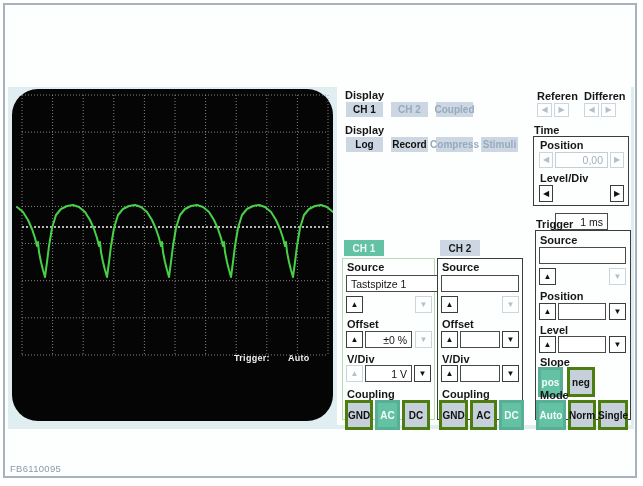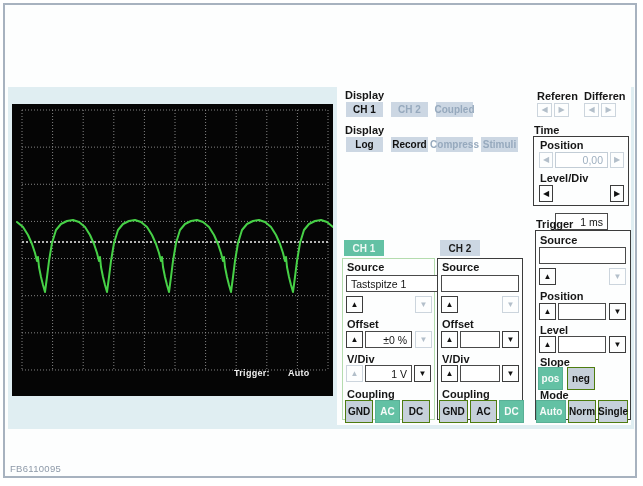--- a/index.html
+++ b/index.html
@@ -10,7 +10,7 @@
   .panel-bg{position:absolute;left:337px;top:87px;width:294px;height:338px;background:#fdfefe;}
 
   
-  .scope{position:absolute;left:12px;top:104px;width:321px;height:292px;background:#050505;}
+  .scope{position:absolute;left:12px;top:89px;width:321px;height:332px;background:#050505;border-radius:26px;}
   .scope-text{position:absolute;left:222px;top:264px;color:#f2f2f2;font-size:9px;font-weight:bold;letter-spacing:.3px;}
   .scope-text .mode{margin-left:18px;}
 

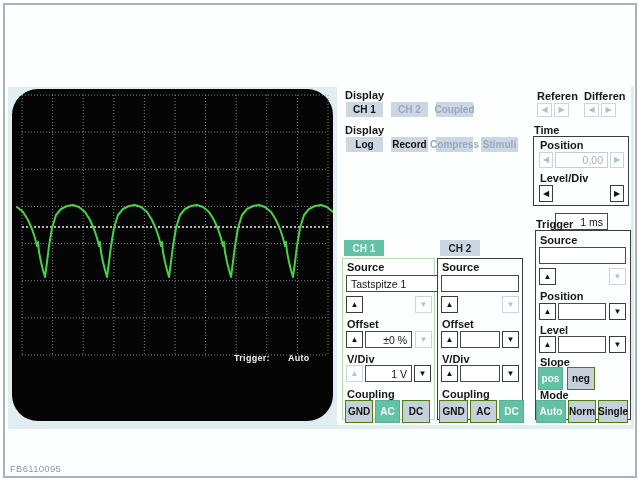--- a/index.html
+++ b/index.html
@@ -40,7 +40,7 @@
   .spin.sm{width:15px;height:14px;}
 
   
-  .tbtn{position:absolute;height:23px;border:1px solid #4d7c0f;background:#c6d0da;color:#111;
+  .tbtn{position:absolute;height:30px;border:3px solid #4d7c0f;background:#c6d0da;color:#111;
         font-size:10px;font-weight:bold;display:flex;align-items:center;justify-content:center;white-space:nowrap;}
   .tbtn.teal{background:#63c1a4;color:#f6fbf9;border-color:#58af95;}
 

